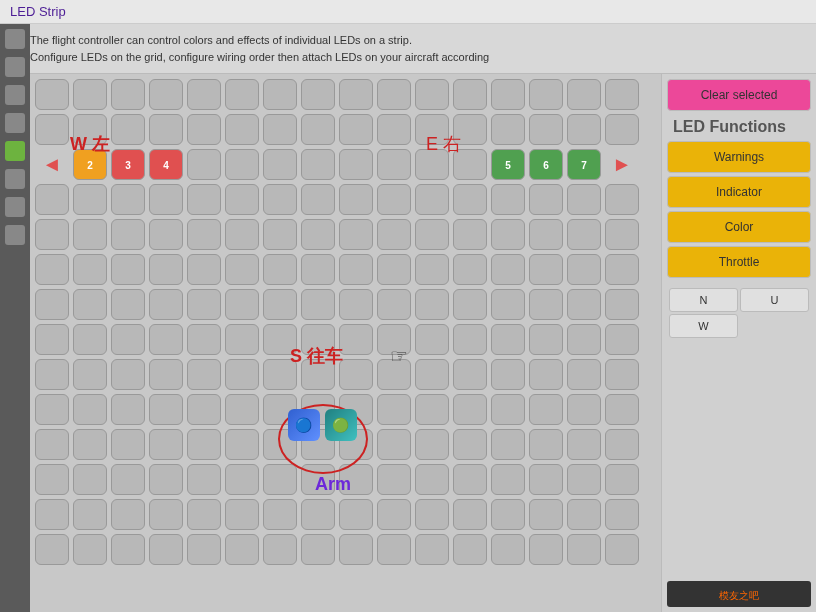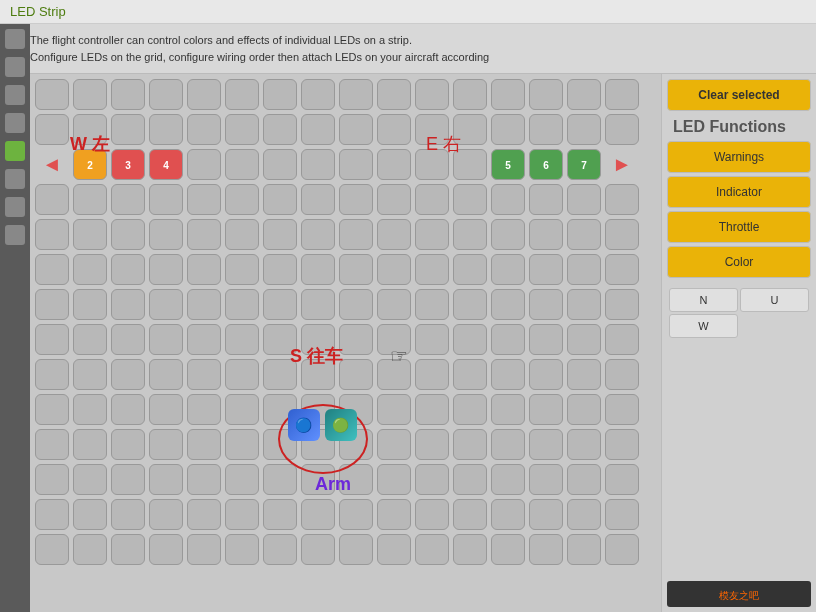--- a/index.html
+++ b/index.html
@@ -23,7 +23,7 @@
       background: #e8e8e8;
       padding: 4px 10px;
       font-size: 13px;
-      color: #4d7c0f;
+      color: #4c1d95;
       border-bottom: 1px solid #ccc;
     }
 

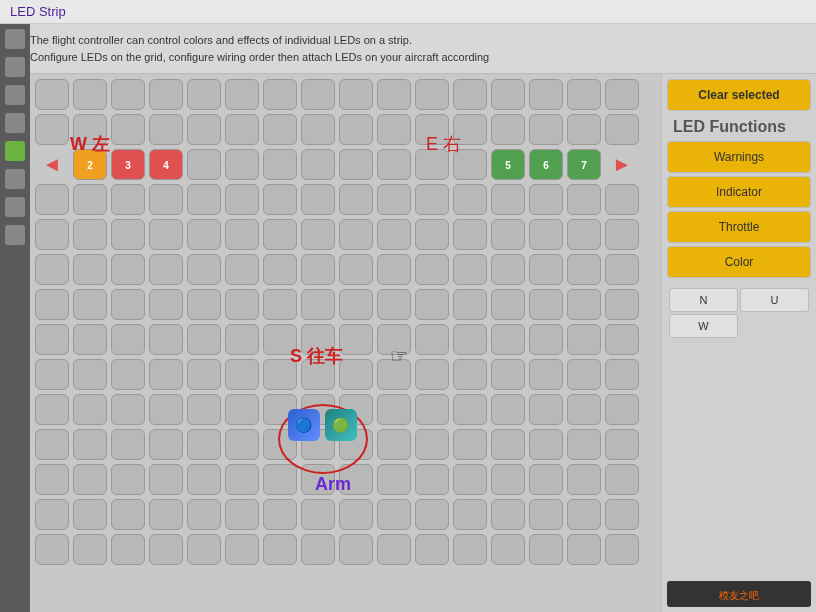--- a/index.html
+++ b/index.html
@@ -228,8 +228,8 @@
     }
 
     .right-btn.primary {
-      background: #eab308;
-      font-weight: bold;
+      background: #ec4899;
+      font-weight: normal;
     }
 
     .right-section-label {

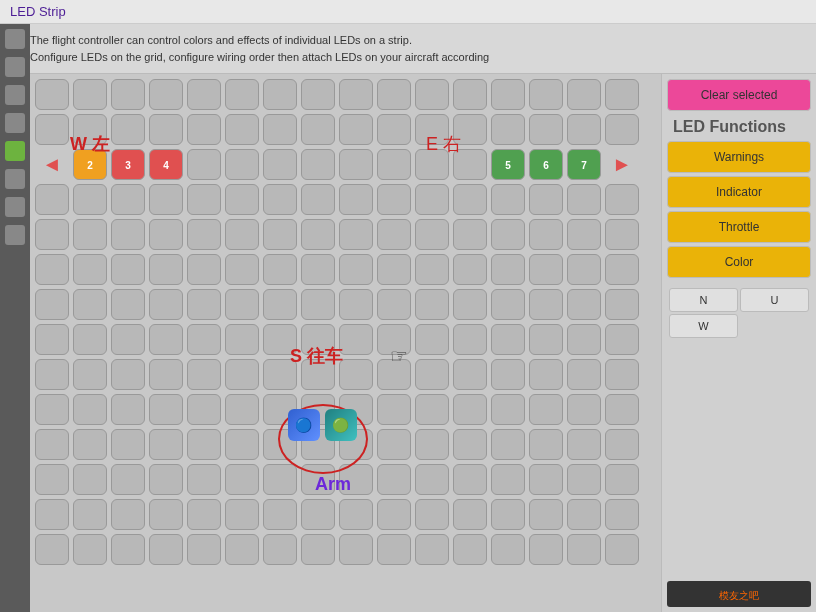--- a/index.html
+++ b/index.html
@@ -570,8 +570,8 @@
 
           <button class="right-btn">Warnings</button>
           <button class="right-btn">Indicator</button>
+          <button class="right-btn">Color</button>
           <button class="right-btn">Throttle</button>
-          <button class="right-btn">Color</button>
 
           <div class="orientation-section">
             <div class="orientation-grid">

